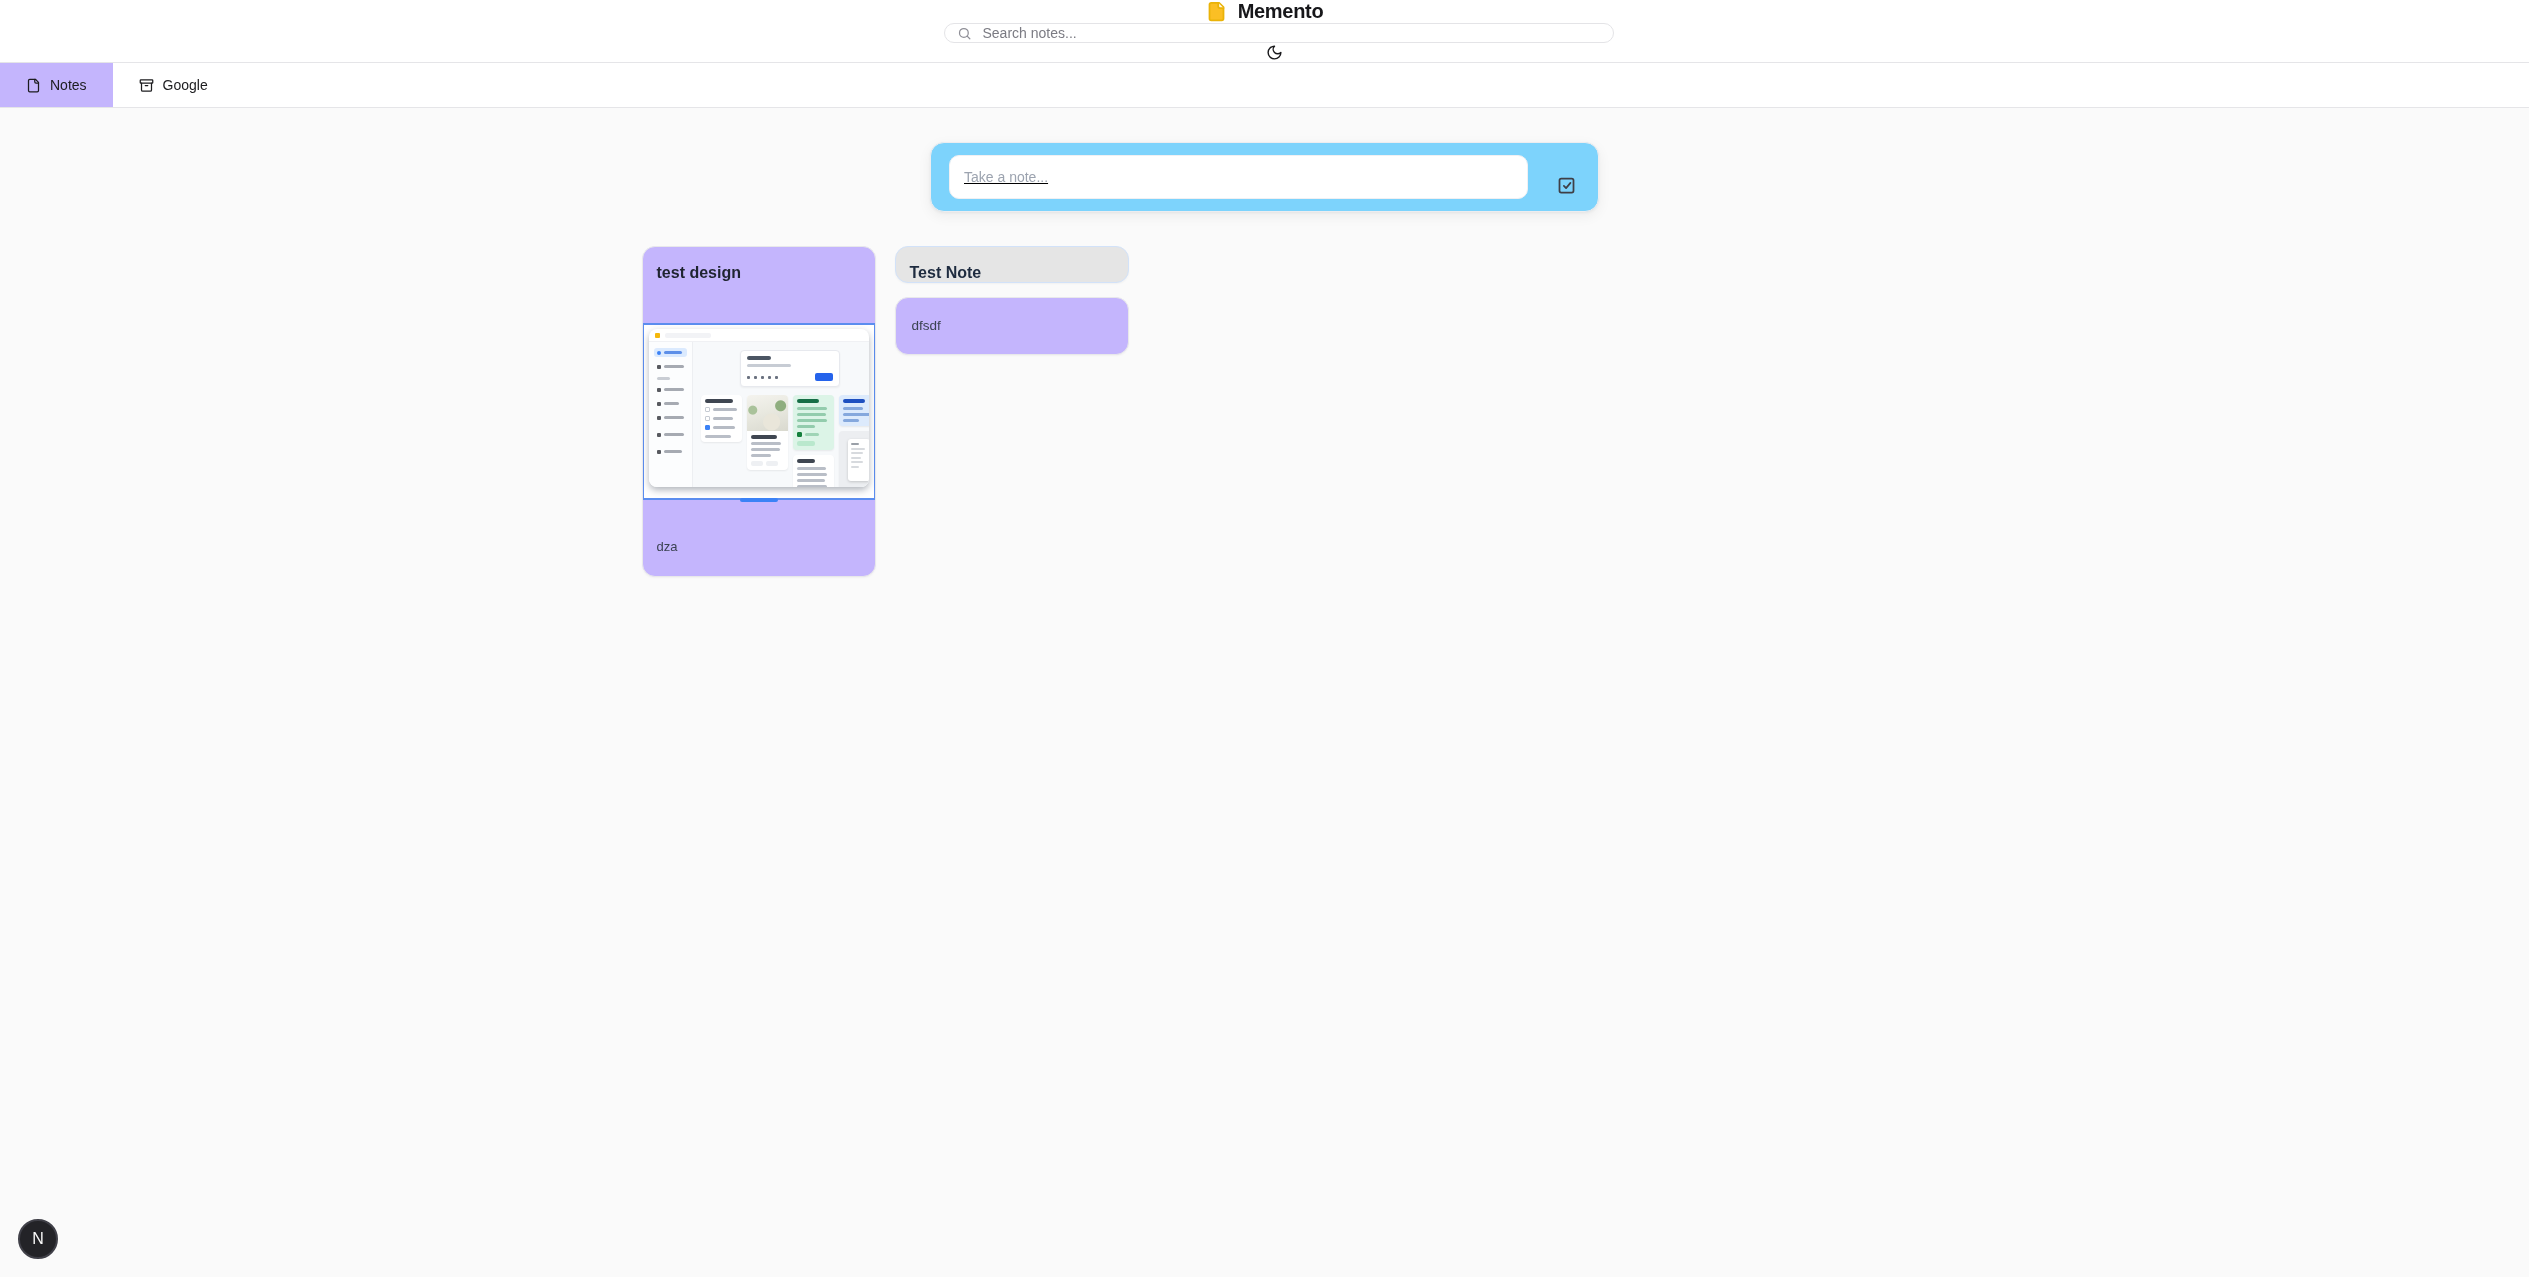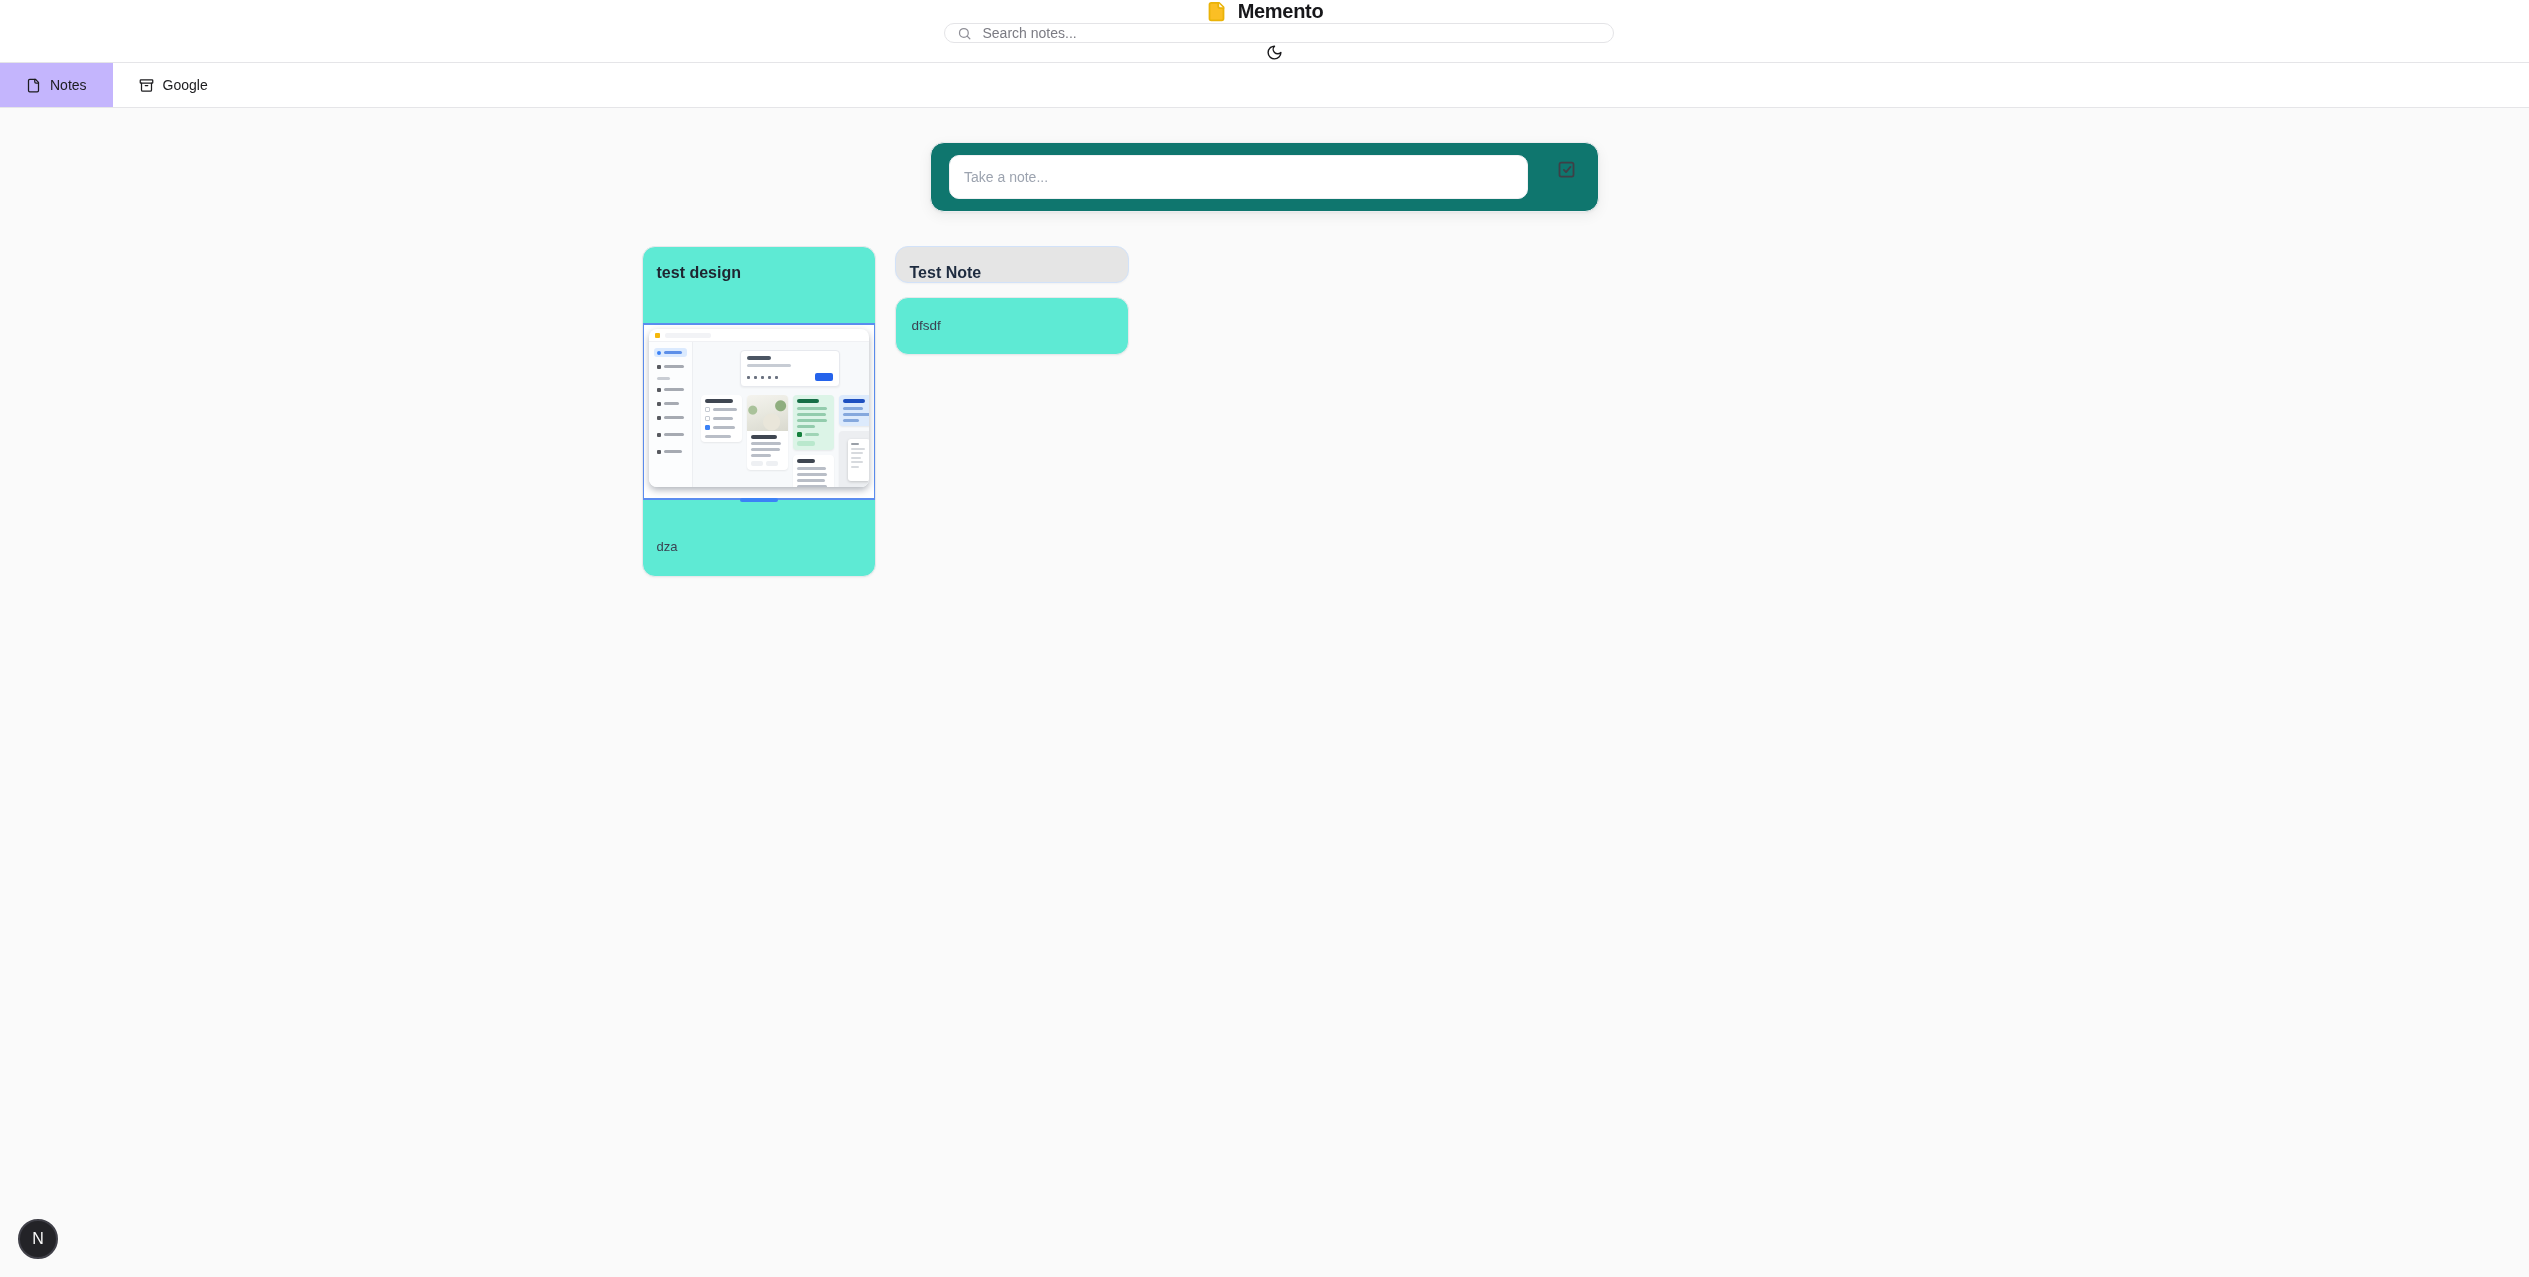--- a/index.html
+++ b/index.html
@@ -31,9 +31,9 @@
 
   
   .main { padding-top: 34px; }
-  .composer { width: 669px; margin: 0 auto; background: #0f766e; border: 1px solid #ededf0; border-radius: 14px;
+  .composer { width: 669px; margin: 0 auto; background: #7dd3fc; border: 1px solid #ededf0; border-radius: 14px;
               box-shadow: 0 4px 14px rgba(0,0,0,.06), 0 1px 3px rgba(0,0,0,.05);
-              display: flex; align-items: flex-start; padding: 12px 18px; gap: 24px; }
+              display: flex; align-items: flex-end; padding: 12px 18px; gap: 24px; text-decoration: underline; }
   .composer input { flex: 1; height: 44px; border: 1px solid #f0f0f3; border-radius: 10px; padding: 0 14px;
                     font-size: 14px; outline: 0; color: #18181b; background: #fff; }
   .composer input::placeholder { color: #9ca3af; }

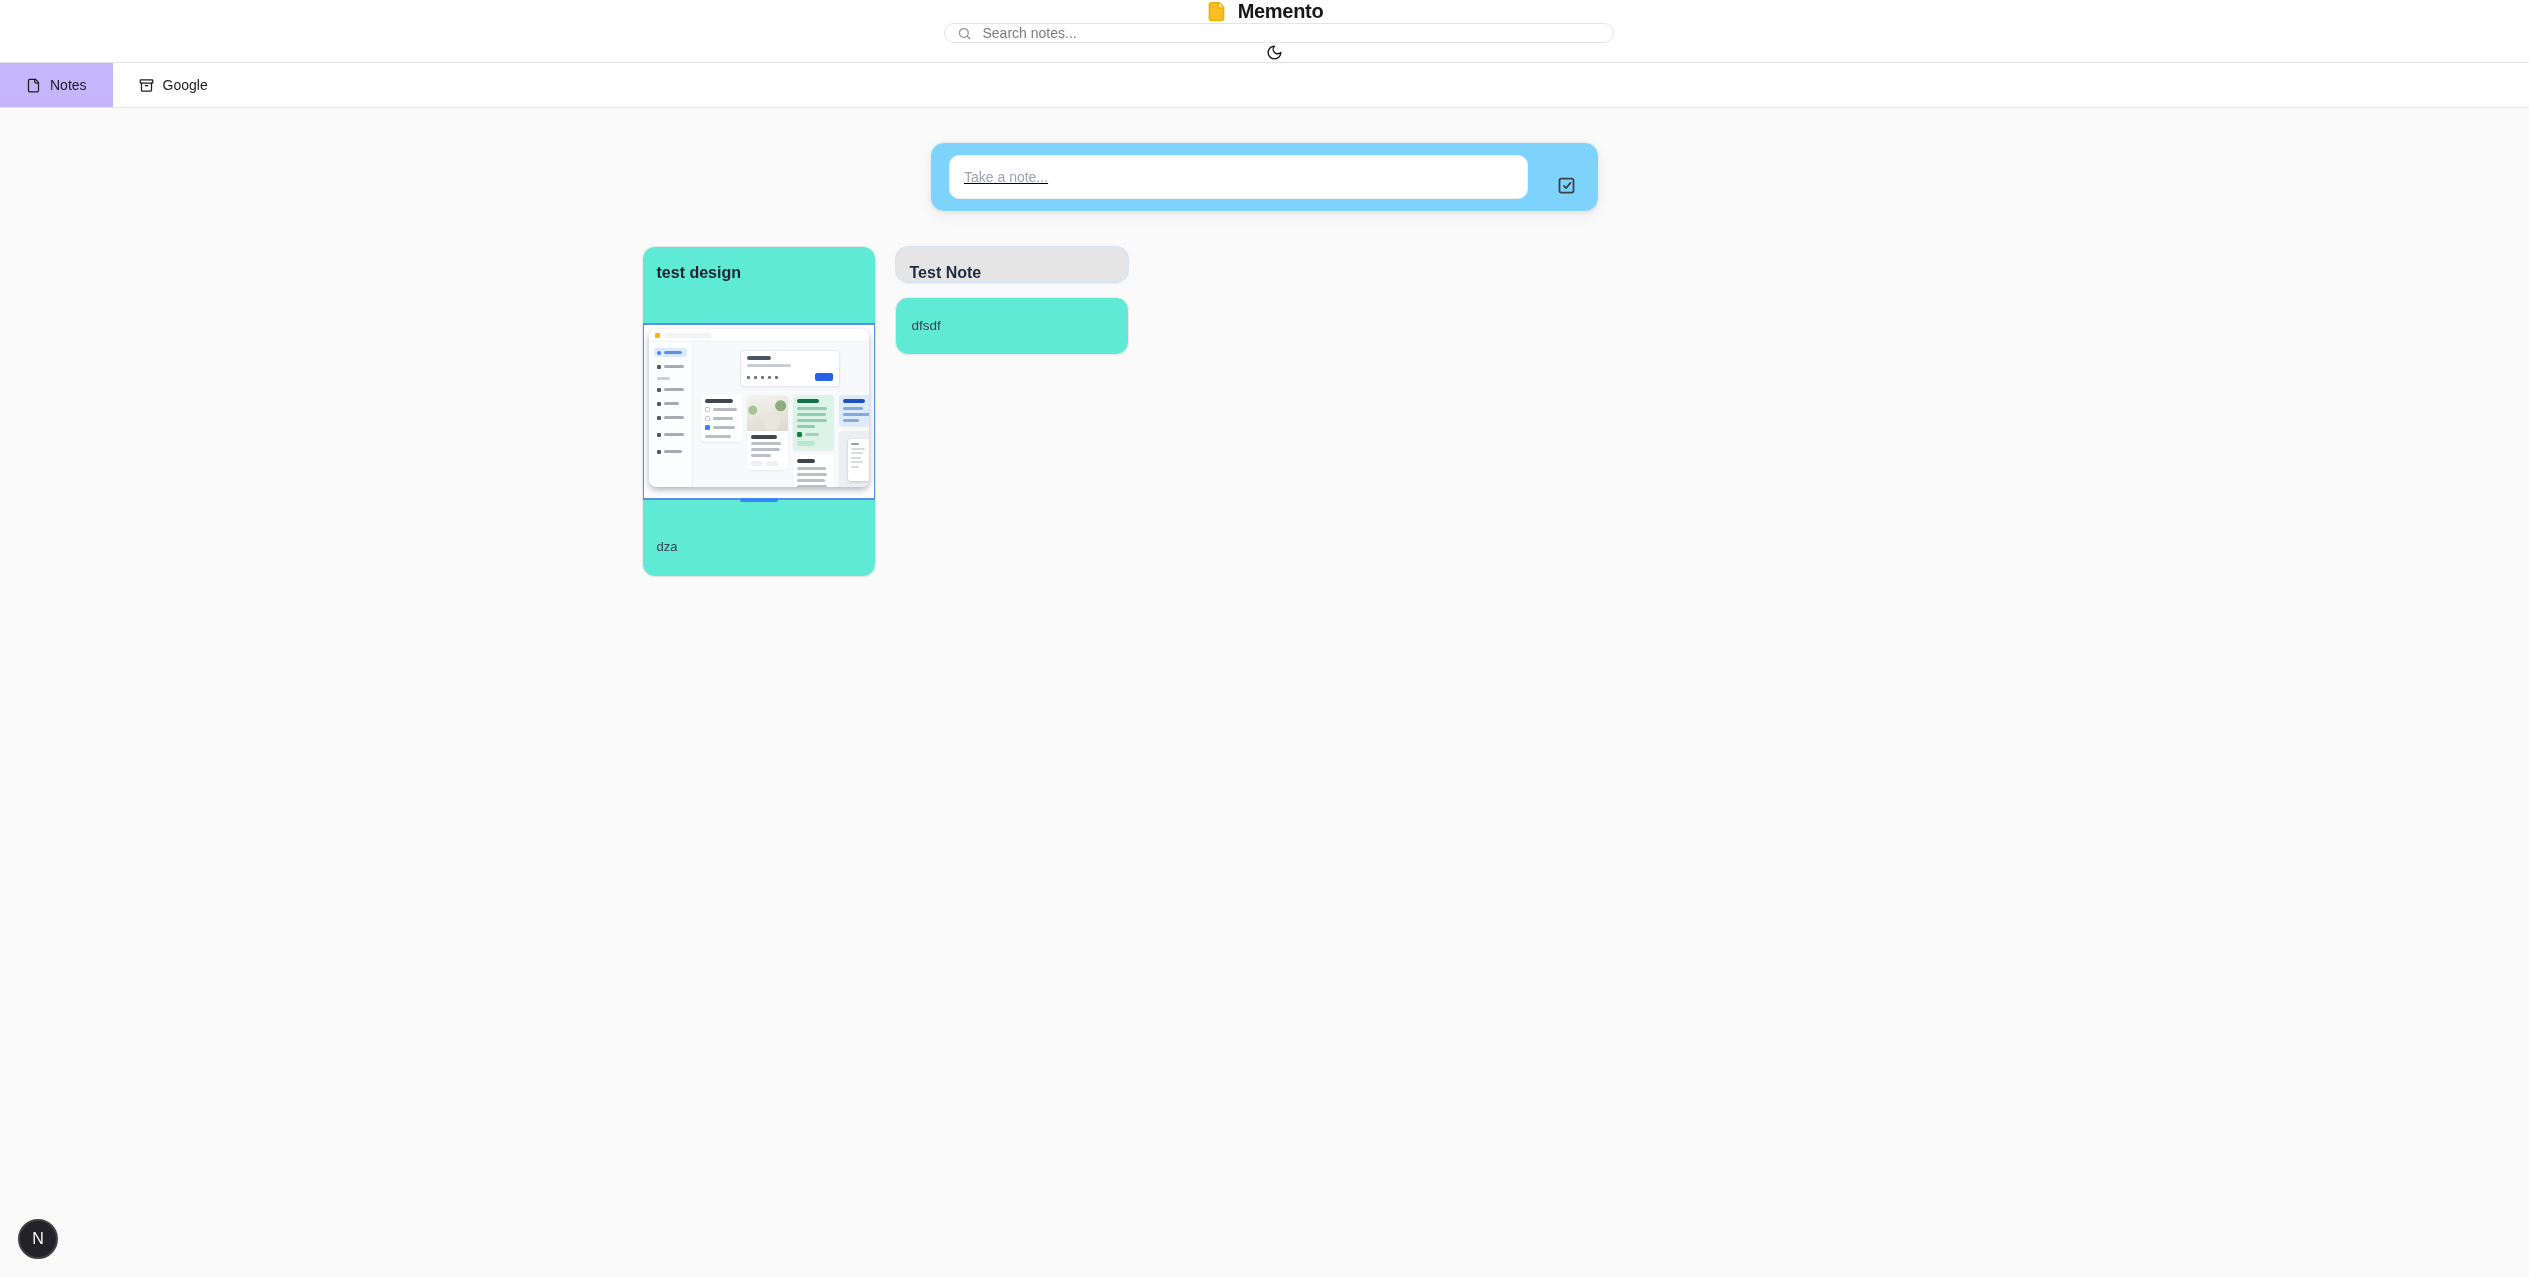--- a/index.html
+++ b/index.html
@@ -43,7 +43,7 @@
   .grid { margin-top: 34px; display: flex; justify-content: center; gap: 19px; }
   .gcol { width: 234px; display: flex; flex-direction: column; gap: 14px; }
 
-  .note { background: #5eead4; border: 1px solid #e8e8eb; border-radius: 13px; box-shadow: 0 1px 2px rgba(0,0,0,.04);
+  .note { background: #c4b5fd; border: 1px solid #e8e8eb; border-radius: 13px; box-shadow: 0 1px 2px rgba(0,0,0,.04);
           overflow: hidden; cursor: pointer; }
   .note-title { margin: 17px 14px 0; font-size: 16px; font-weight: 600; color: #1f2430; line-height: 1.15; }
   .note-body { margin: 0; padding: 0 14px; font-size: 13px; color: #3b4252; line-height: 1.5; }

